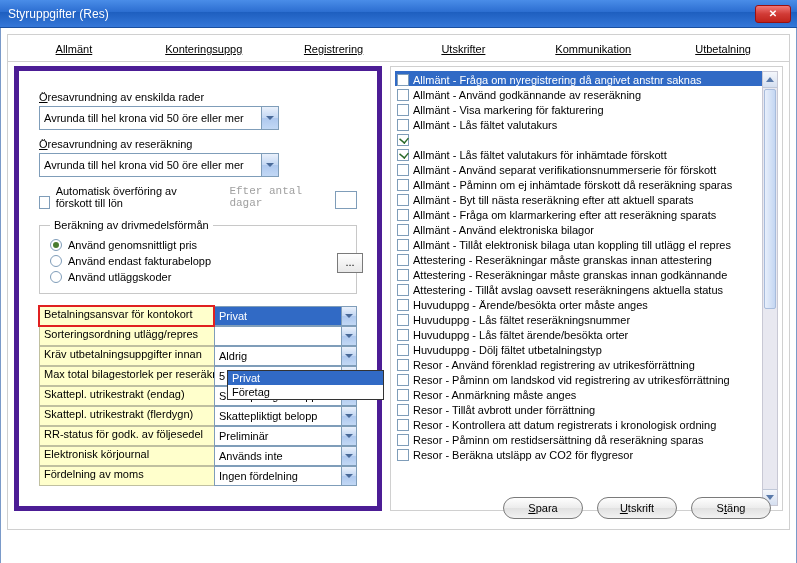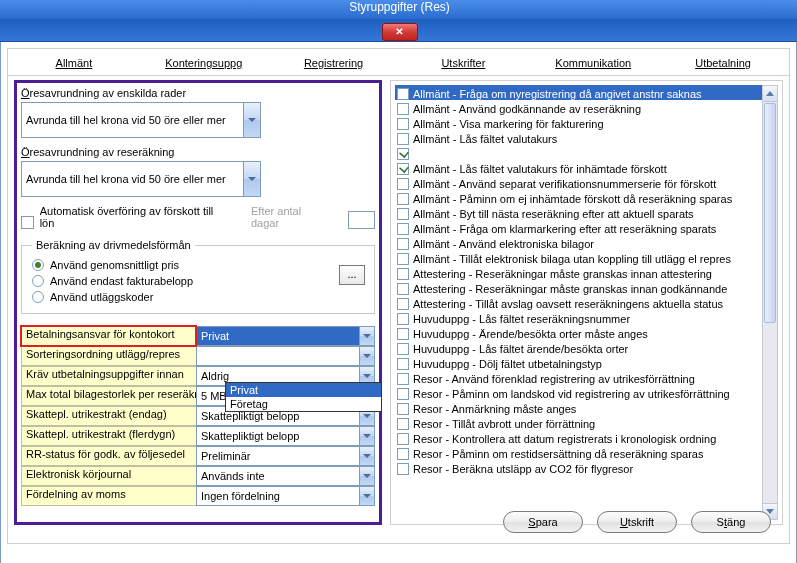--- a/index.html
+++ b/index.html
@@ -13,14 +13,13 @@
     overflow: hidden;
   }
   .titlebar {
-    height: 42px;
+    height: 28px;
     background: linear-gradient(to bottom, #4a8de8 0%, #2b6dd0 45%, #1e5fc0 46%, #3577d8 100%);
     color: #fff;
     display: flex;
     align-items: center;
     padding: 0 6px 0 8px;
     border-bottom: 1px solid #1a4fa0;
-    flex-direction: column;
   }
   .titlebar .title { flex: 1; font-weight: normal; font-size: 12px; }
   .close-btn {

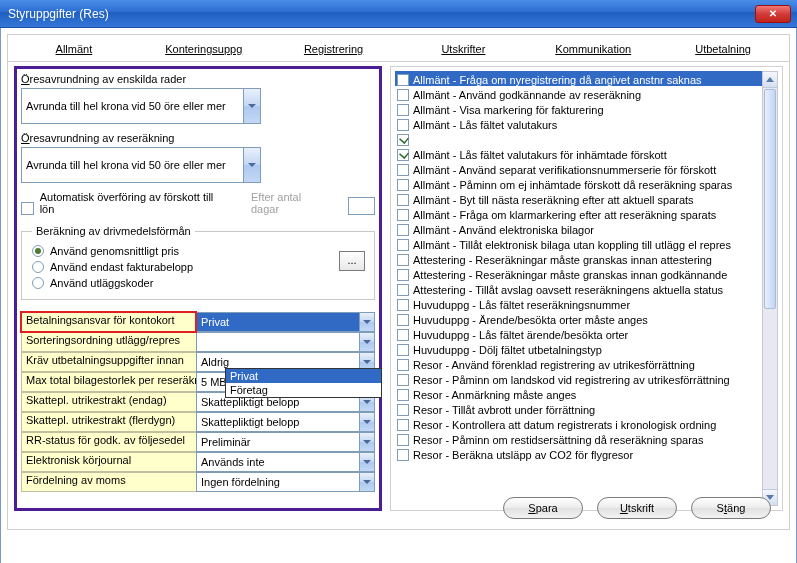--- a/index.html
+++ b/index.html
@@ -67,8 +67,8 @@
   }
   .left-col {
     width: 368px;
-    border: 3px solid #4c1d95;
-    padding: 4px;
+    border: 5px solid #4c1d95;
+    padding: 20px;
     position: relative;
   }
   .right-col {

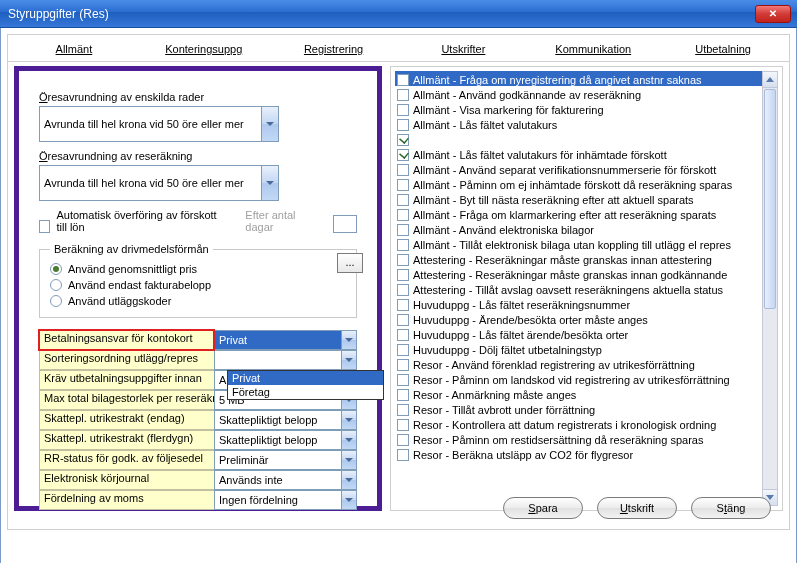--- a/index.html
+++ b/index.html
@@ -81,7 +81,7 @@
   .field-label u { text-decoration: underline; }
   .select {
     width: 240px;
-    height: 36px;
+    height: 24px;
     border: 1px solid #7f9db9;
     background: #fff;
     display: flex;

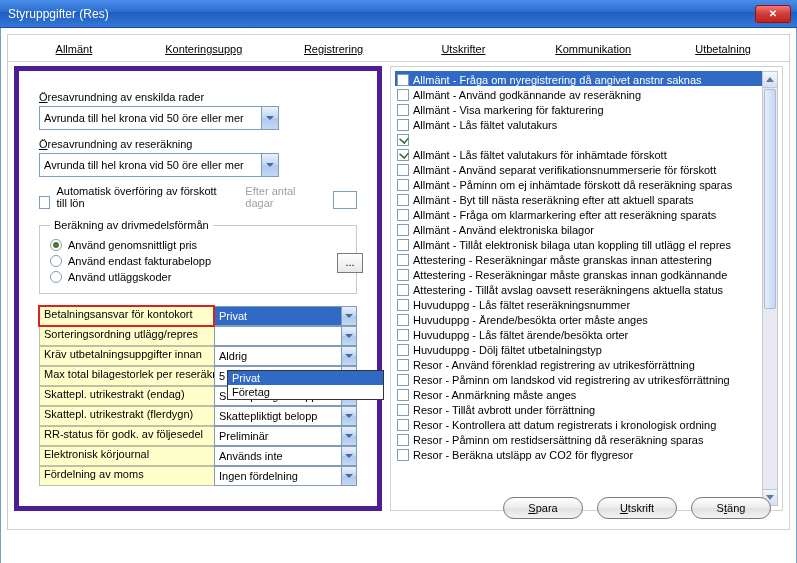--- a/index.html
+++ b/index.html
@@ -122,7 +122,7 @@
     border: 1px solid #7f9db9;
     background: #fff;
   }
-  .disabled-text { color: #a0a0a0; }
+  .disabled-text { color: #a0a0a0; font-family: Liberation Mono, monospace; }
   fieldset {
     border: 1px solid #c8c8c8;
     padding: 6px 10px 8px 10px;

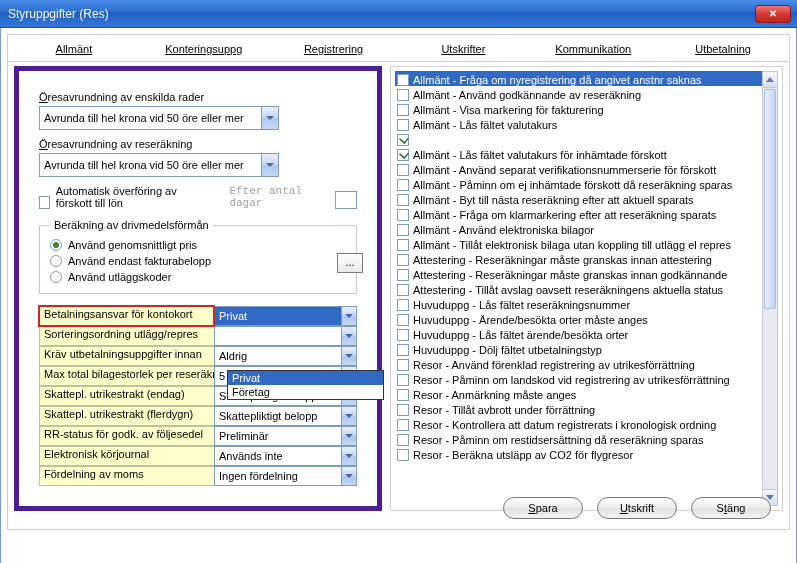--- a/index.html
+++ b/index.html
@@ -509,11 +509,11 @@
             </div>
             <div class="check-item">
               <div class="cb"></div>
+              <span>Huvuduppg - Ärende/besökta orter måste anges</span>
+            </div>
+            <div class="check-item">
+              <div class="cb"></div>
               <span>Huvuduppg - Lås fältet reseräkningsnummer</span>
-            </div>
-            <div class="check-item">
-              <div class="cb"></div>
-              <span>Huvuduppg - Ärende/besökta orter måste anges</span>
             </div>
             <div class="check-item">
               <div class="cb"></div>

